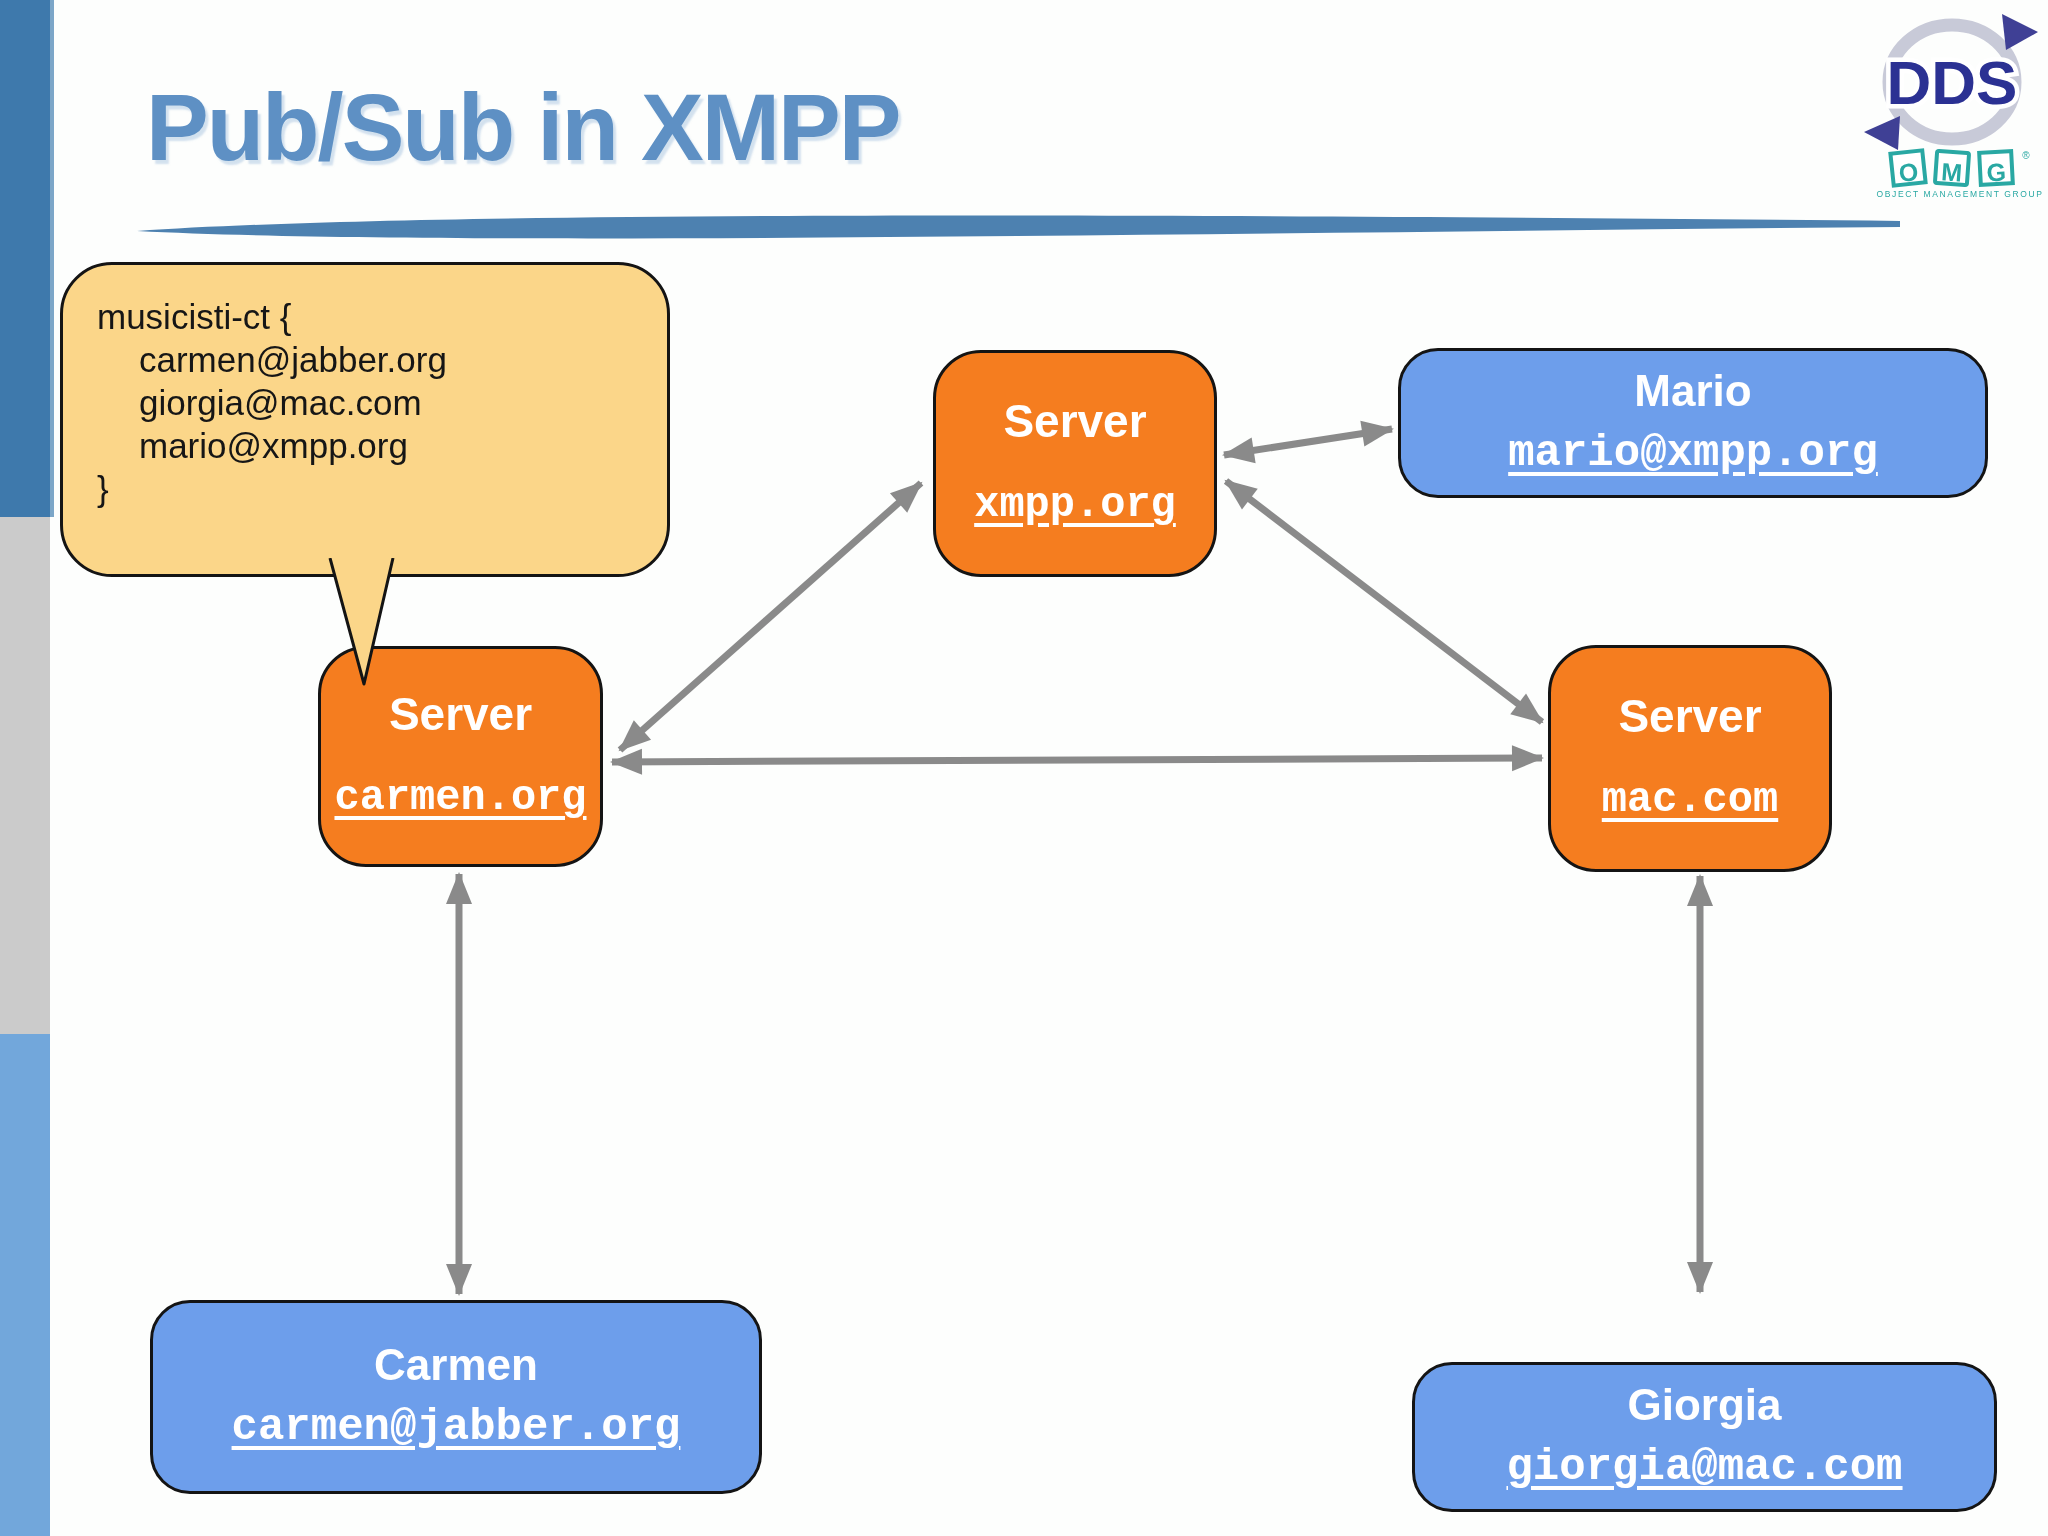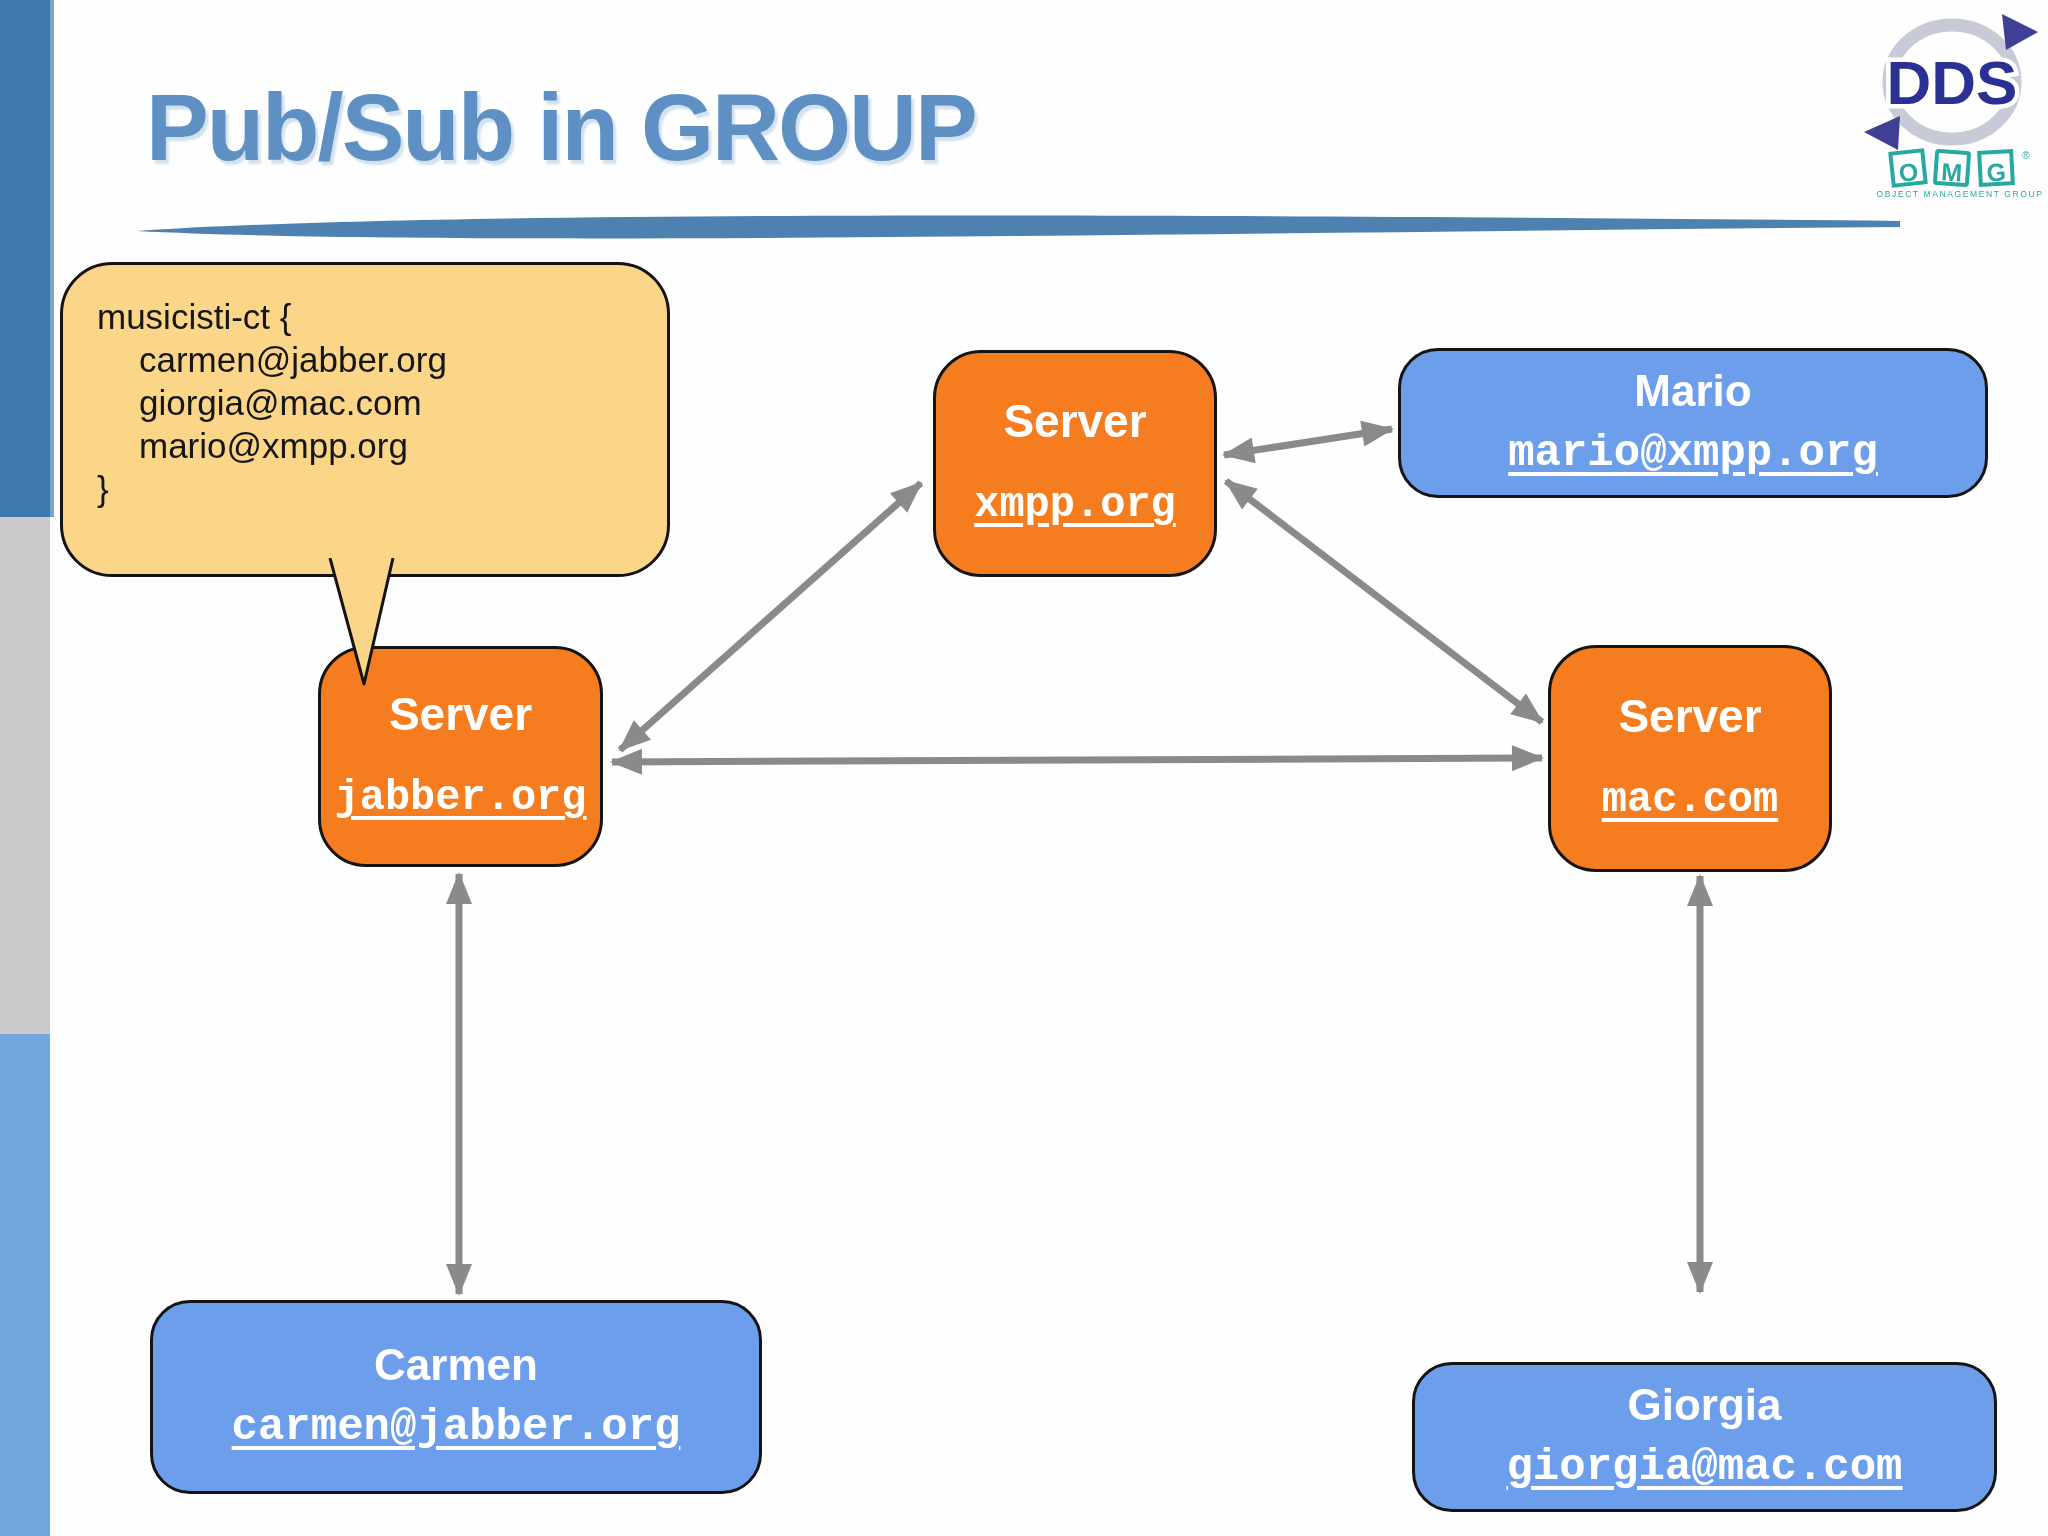--- a/index.html
+++ b/index.html
@@ -78,7 +78,7 @@
   <div class="stripe stripe-mid"></div>
   <div class="stripe stripe-bot"></div>
 
-  <div class="title">Pub/Sub in GROUP</div>
+  <div class="title">Pub/Sub in XMPP</div>
 
   <svg class="brush" width="2048" height="300">
     <path d="M 137 231 C 400 213, 1000 212, 1900 221 L 1900 227 C 1200 233, 450 247, 137 231 Z" fill="#4D81B0"></path>

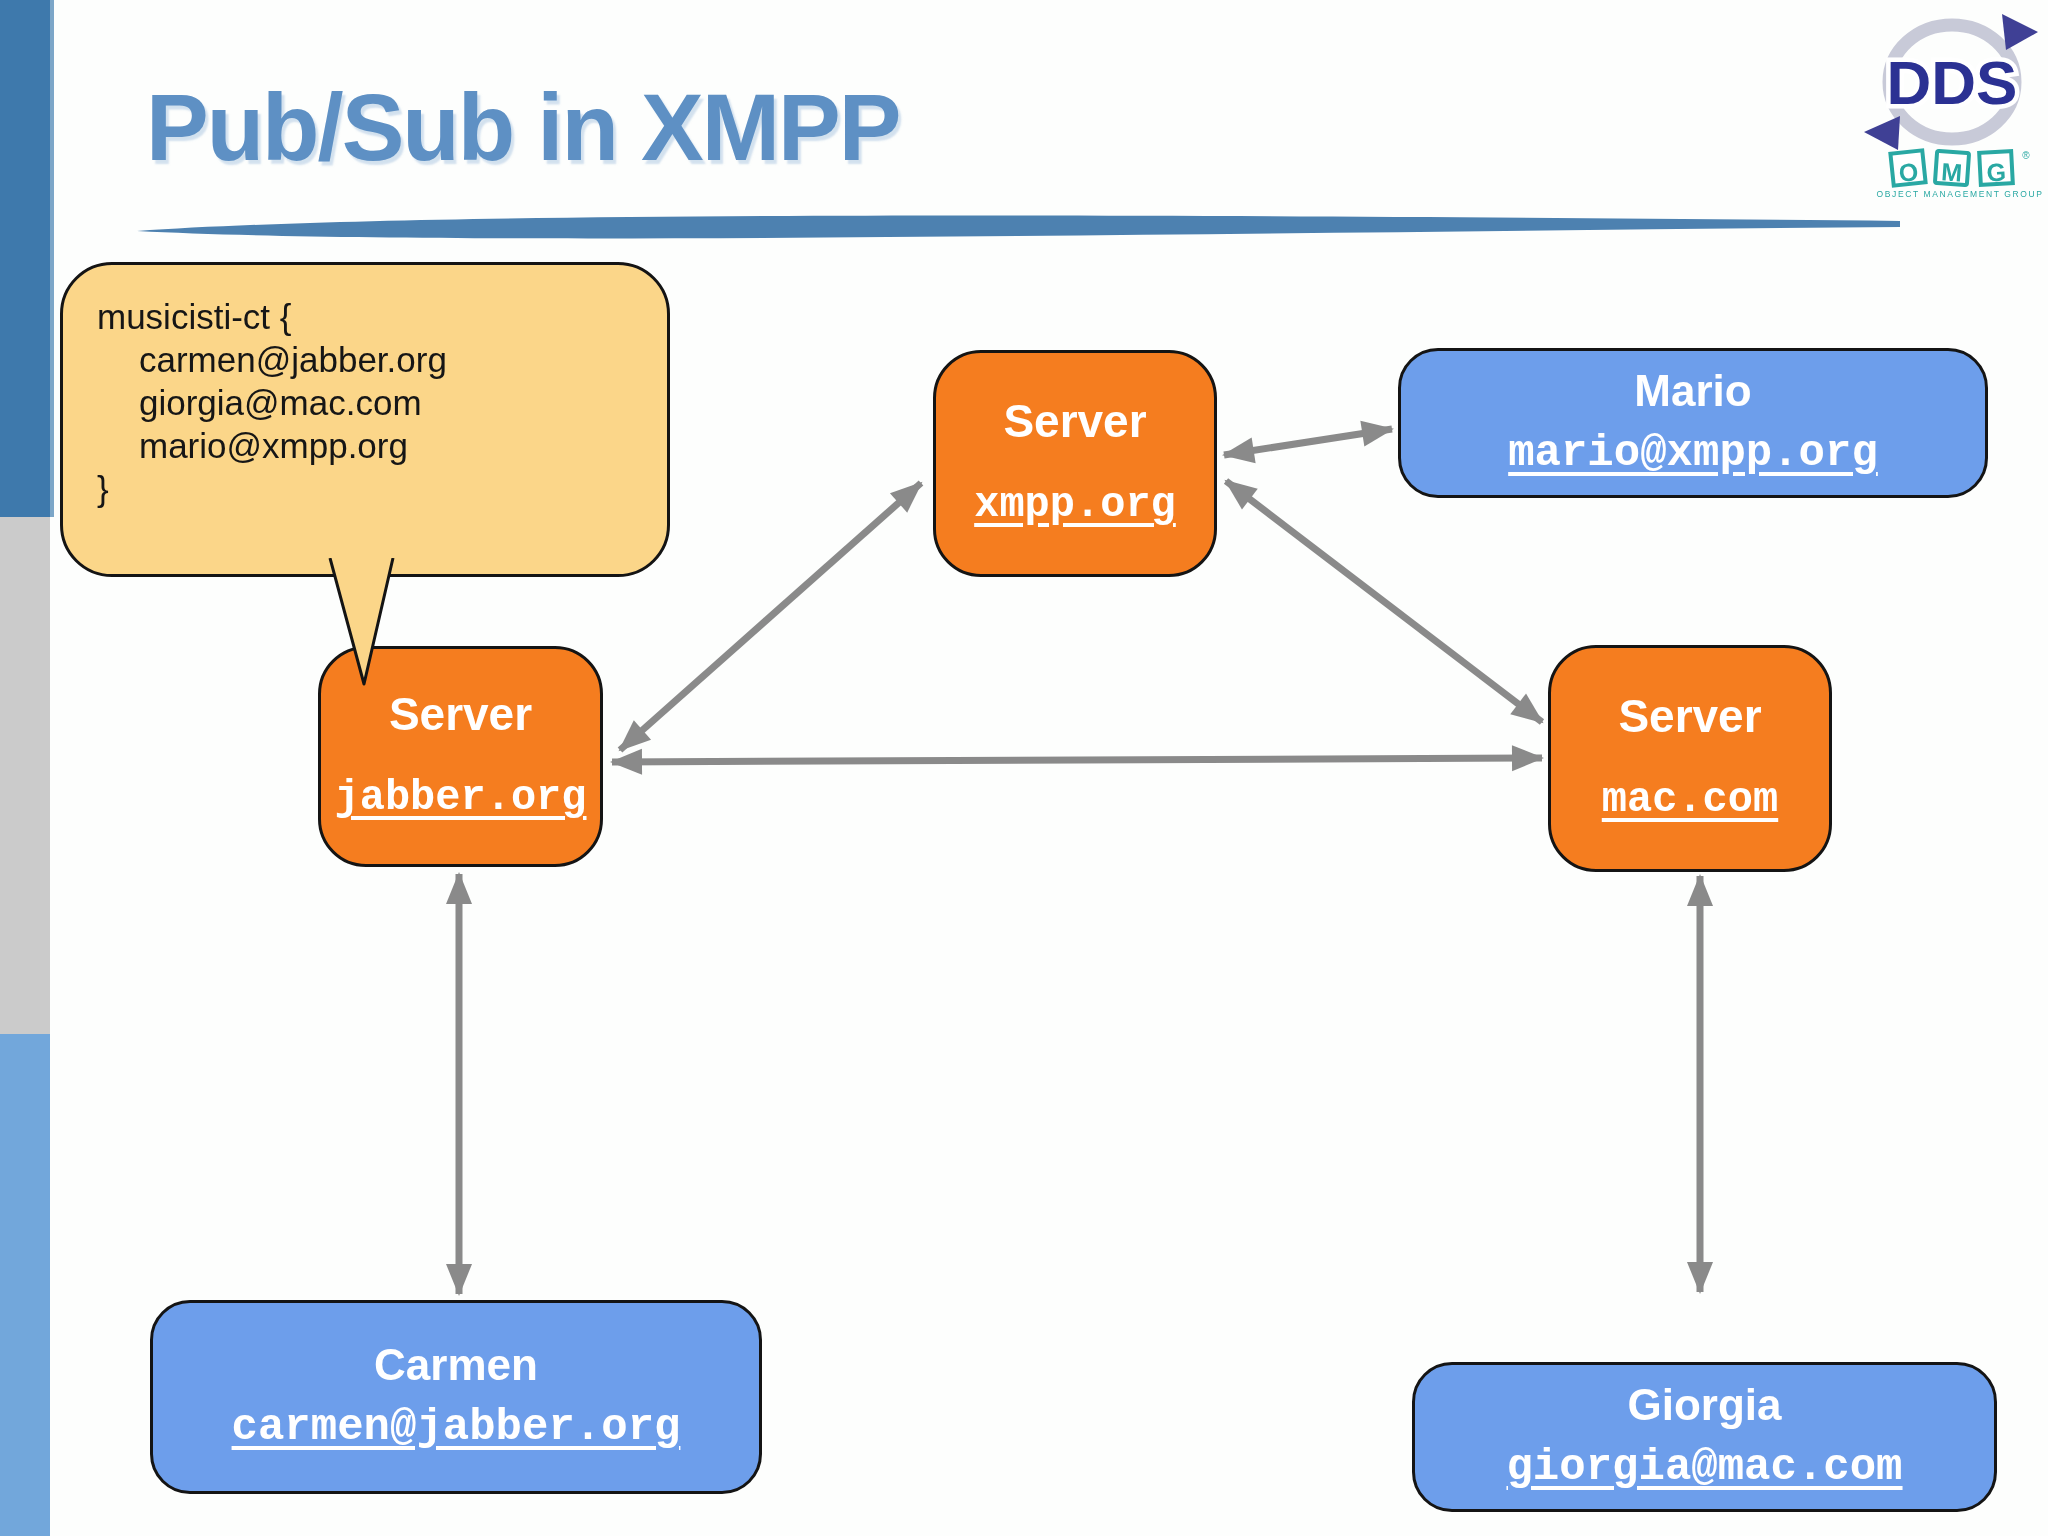--- a/index.html
+++ b/index.html
@@ -130,7 +130,7 @@
 
   <div class="node server" id="server-jabber">
     <span class="label">Server</span>
-    <span class="link">jabber.org</span>
+    <span class="link">carmen.org</span>
   </div>
 
   <div class="node server" id="server-xmpp">

